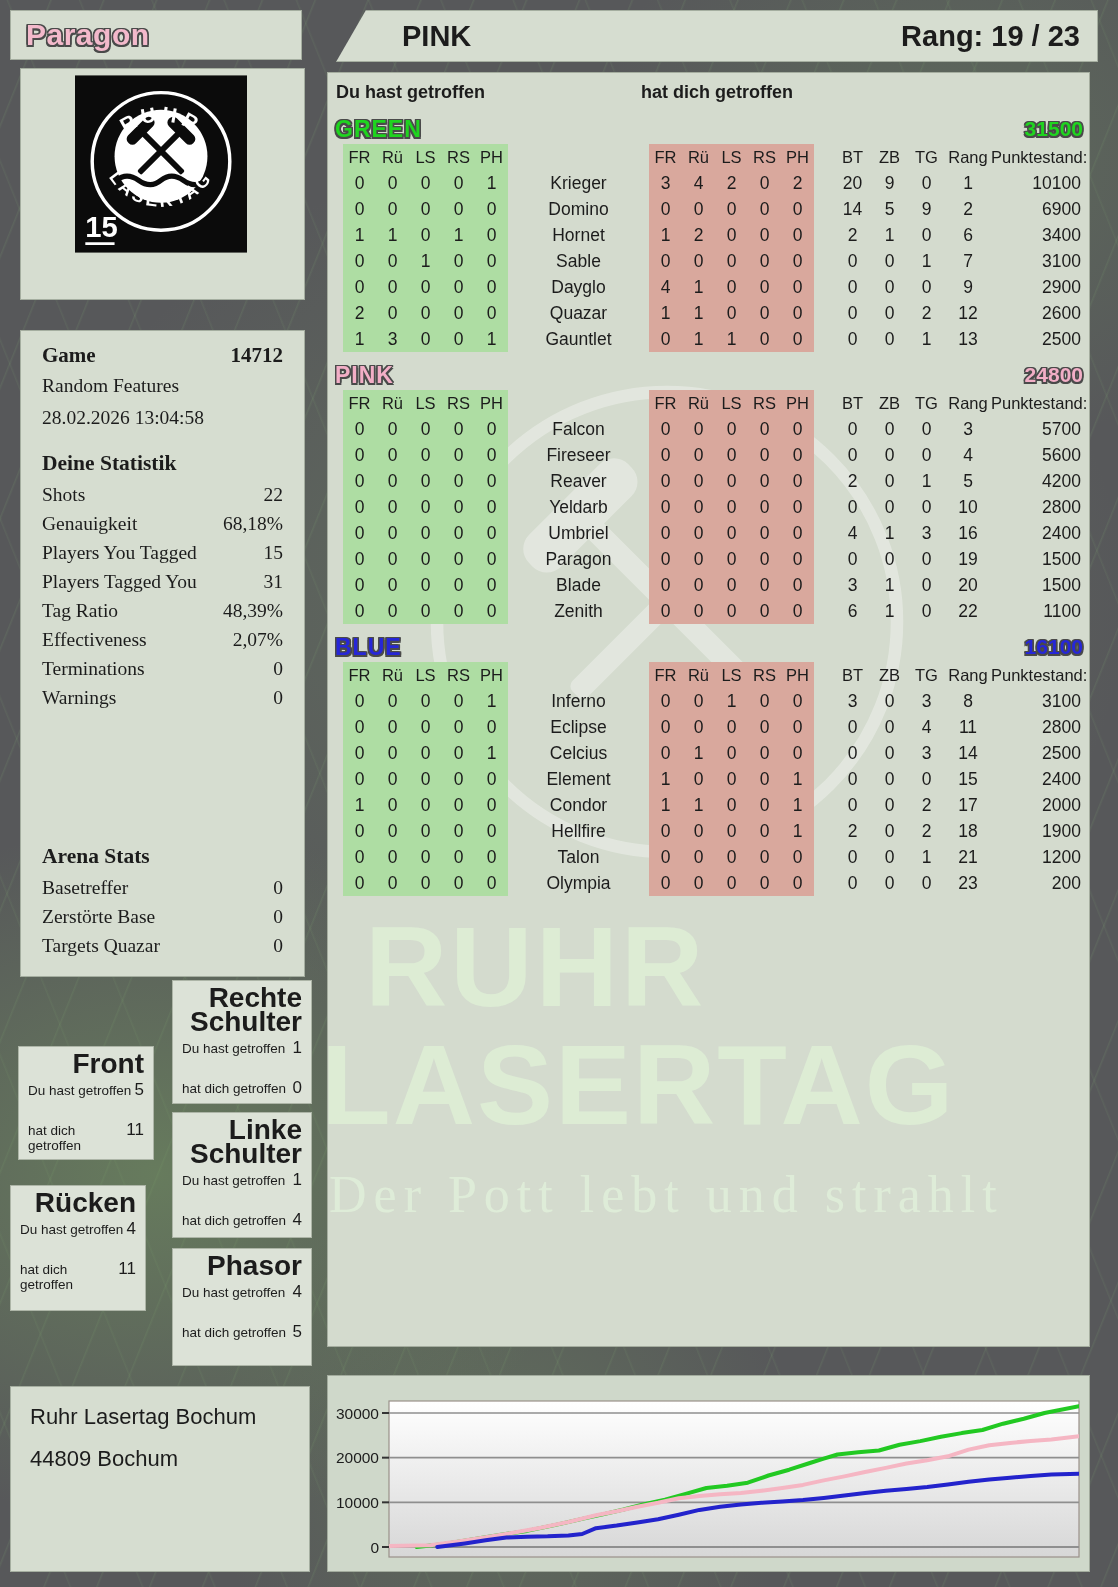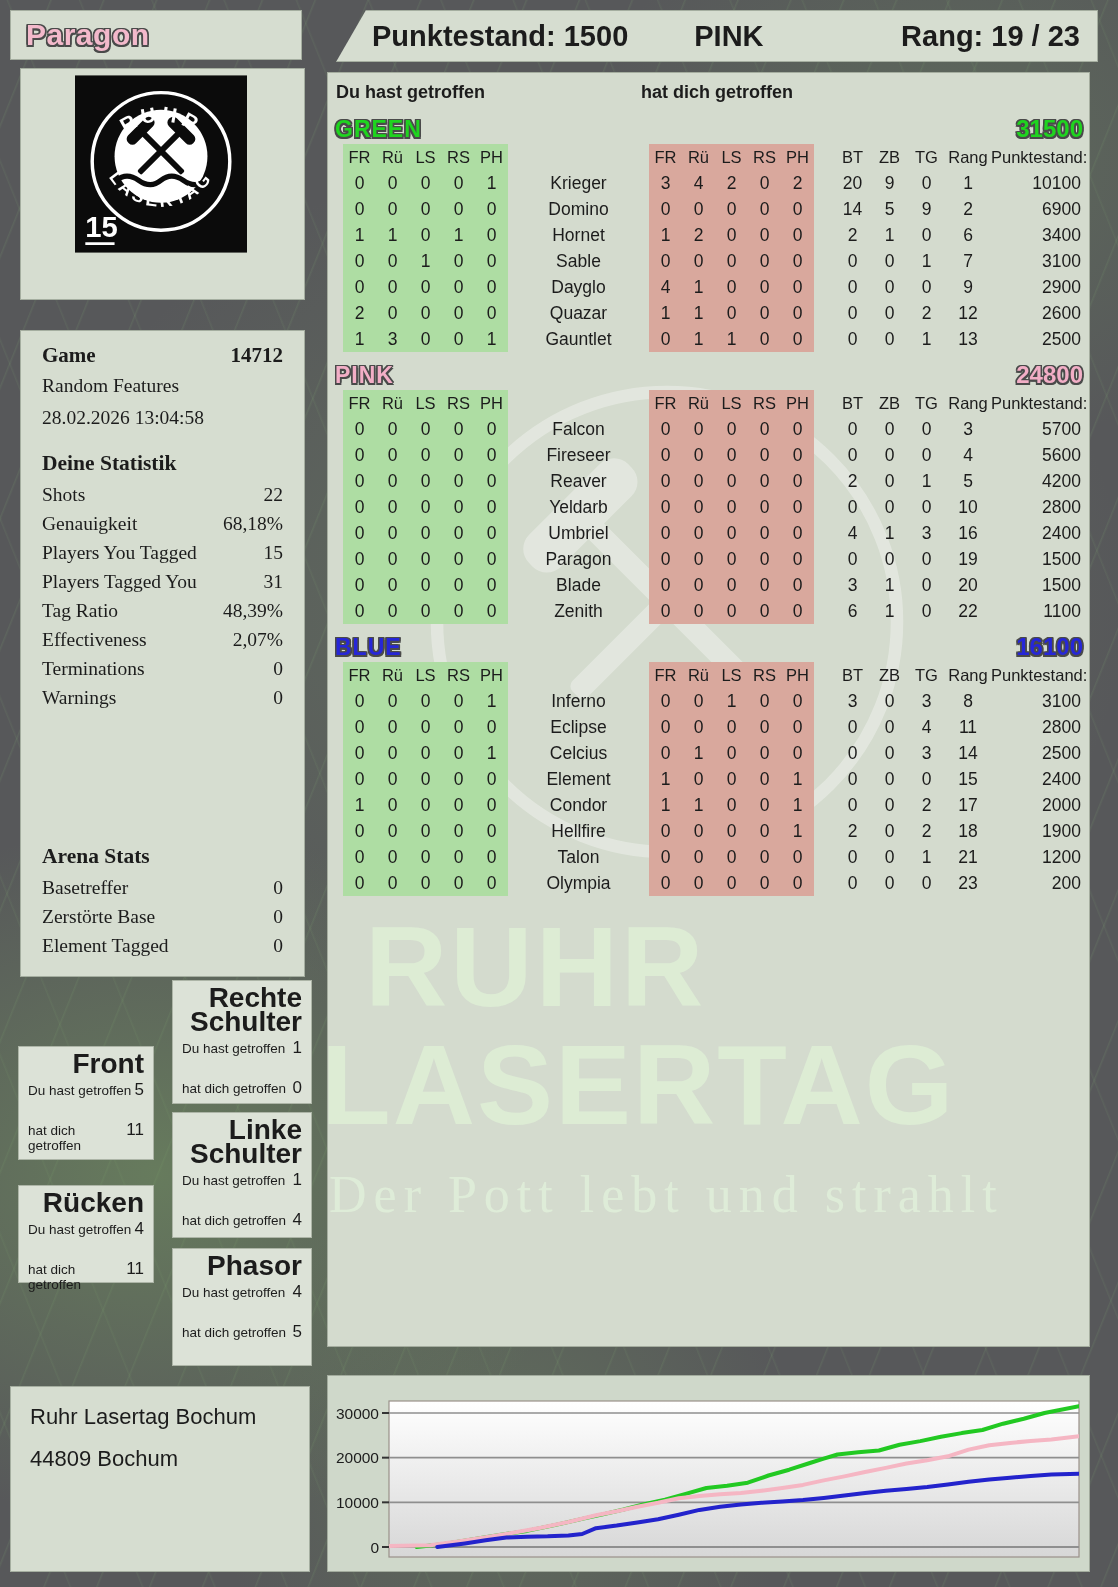--- a/index.html
+++ b/index.html
@@ -94,7 +94,6 @@
   </div>
 
   <div class="panel" id="header-band">
-    <span class="score">Punktestand: 1500</span>
     <span class="team">PINK</span>
     <span class="rank">Rang: 19 / 23</span>
   </div>

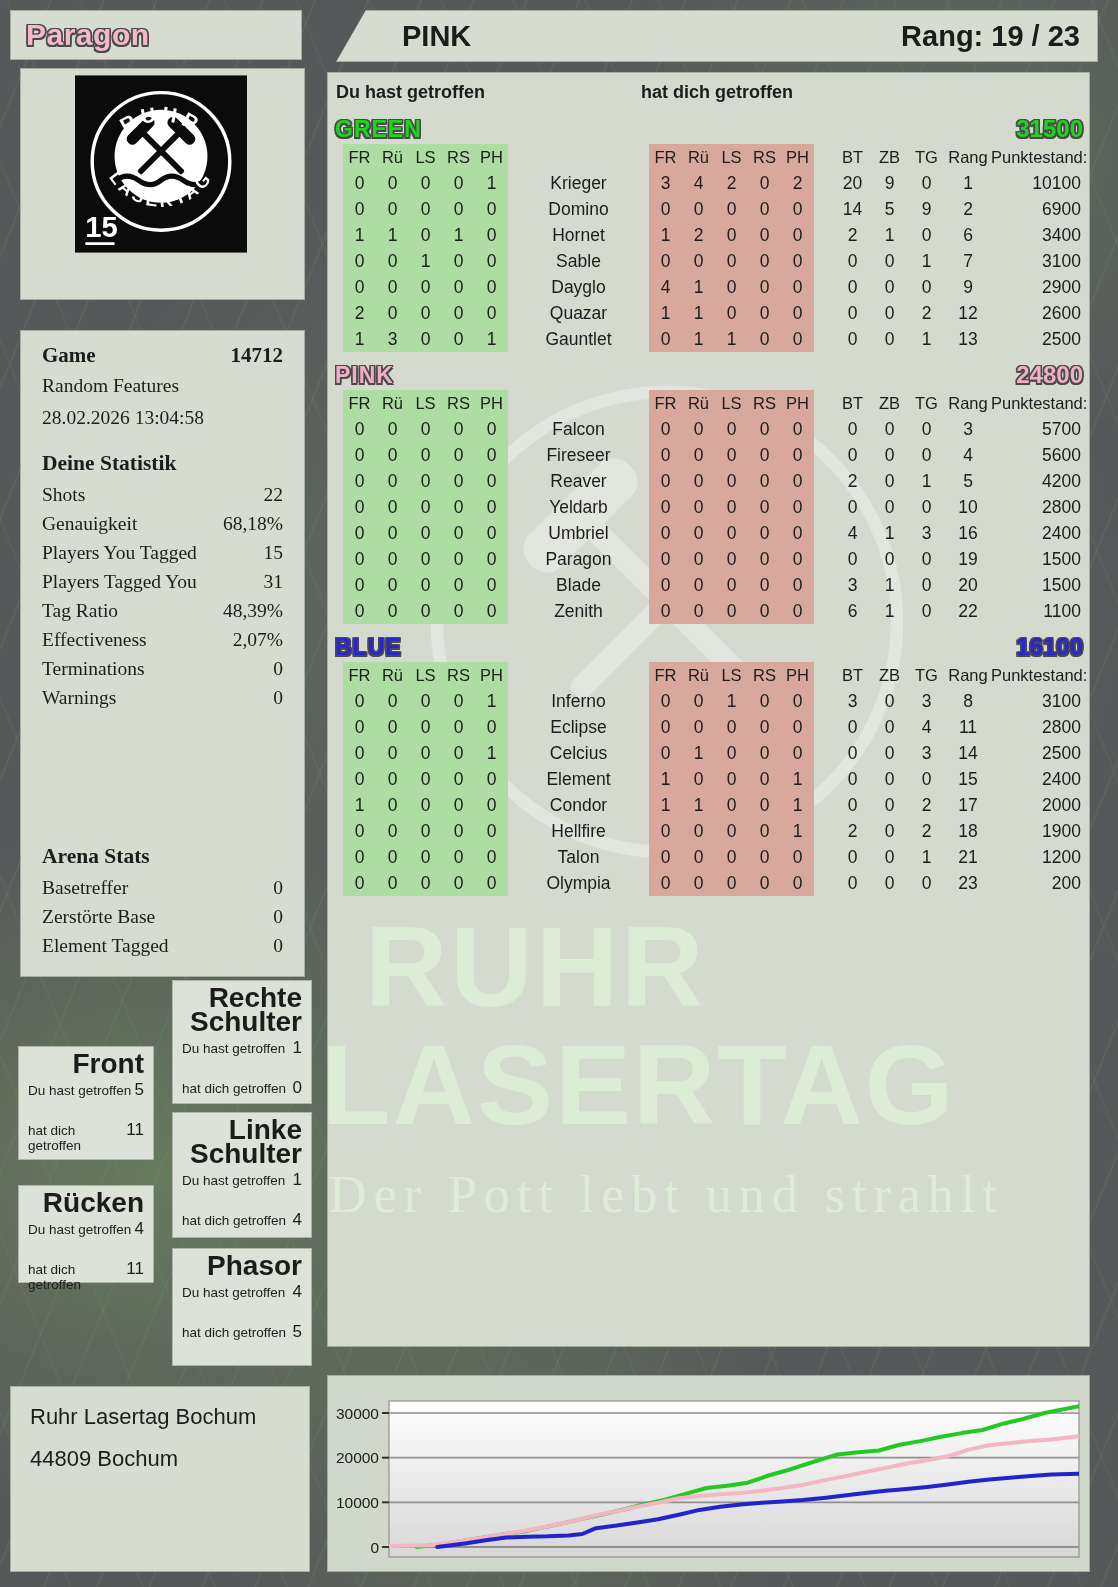--- a/index.html
+++ b/index.html
@@ -72,7 +72,7 @@
   #teams{position:absolute;z-index:1;left:8px;top:34px;right:7px;}
   .team-label-row{display:flex;justify-content:space-between;align-items:center;height:30px;margin-top:8px;font-weight:bold;}
   .team-name{font-size:23px;letter-spacing:1px;}
-  .team-total{font-size:24px;}
+  .team-total{font-size:21px;}
   .team-row{display:grid;grid-template-columns:repeat(5,33px) 141px repeat(5,33px) 20px 37px 37px 37px 46px 1fr;
     height:26px;align-items:stretch;font-size:17.5px;padding-left:8px;}
   .cell{display:flex;align-items:center;justify-content:center;}

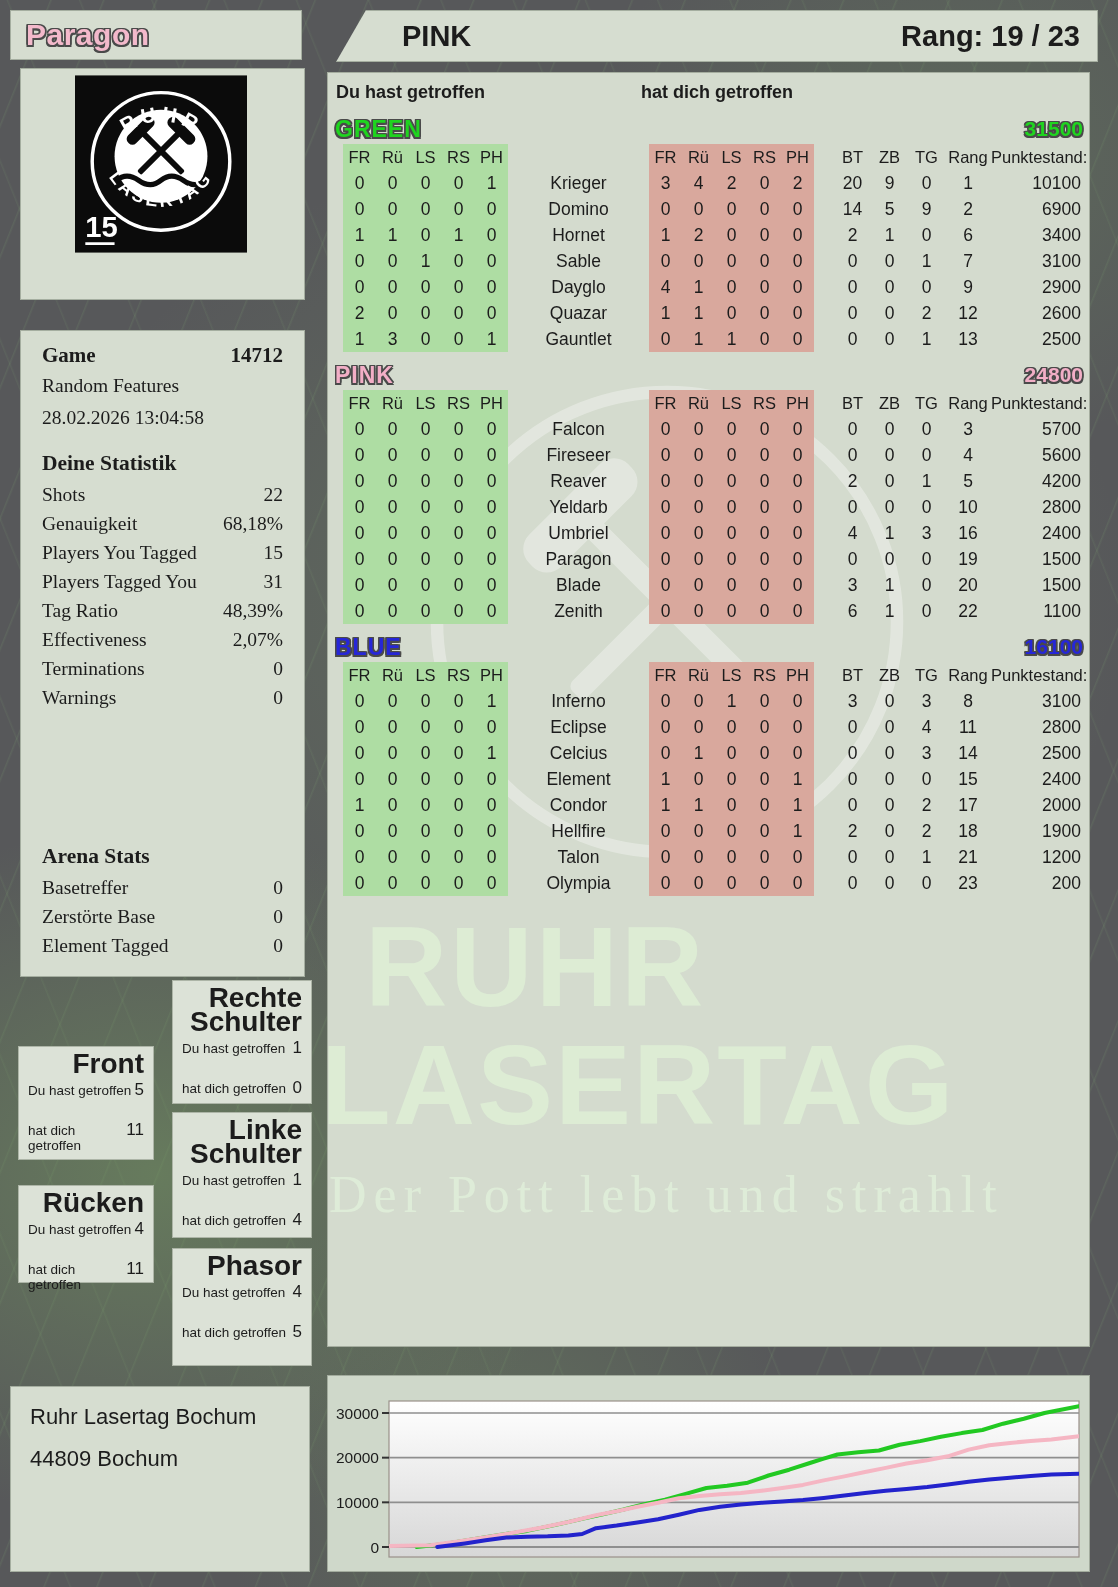--- a/index.html
+++ b/index.html
@@ -182,7 +182,7 @@
           <span>0</span>
         </div>
         <div class="kv">
-          <span>Element Tagged</span>
+          <span>Targets Quazar</span>
           <span>0</span>
         </div>
       </div>

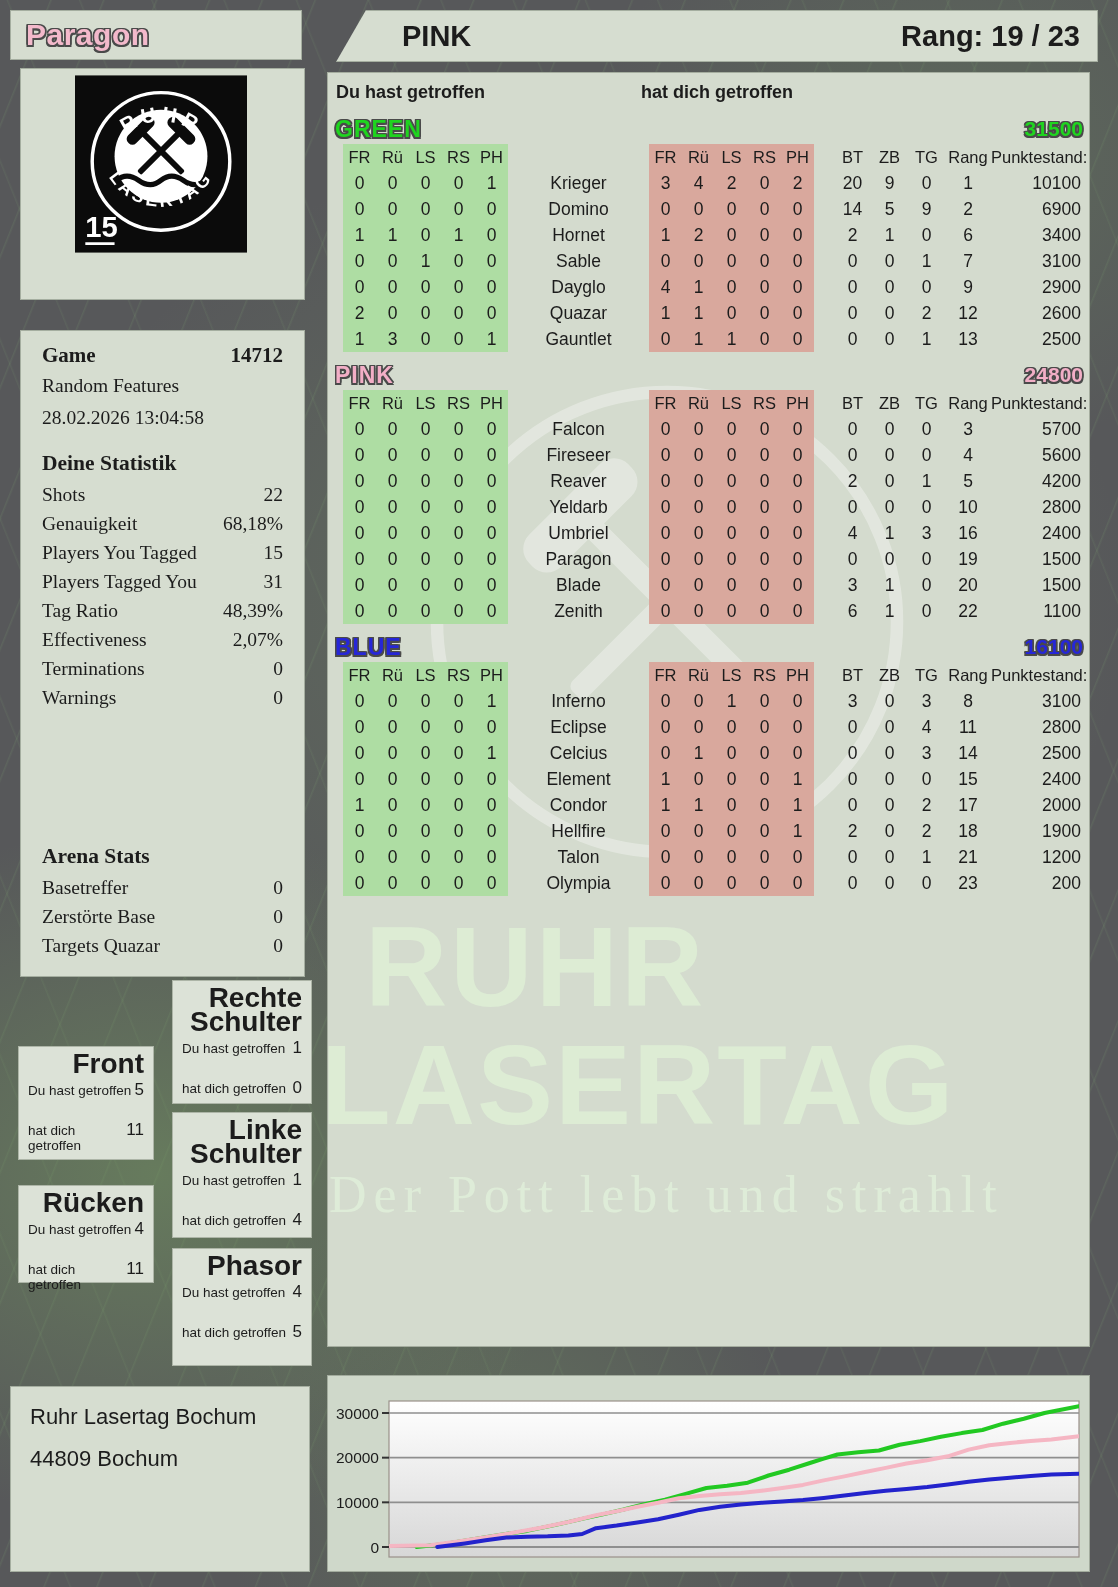--- a/index.html
+++ b/index.html
@@ -51,7 +51,7 @@
   .hb-0{left:172px;top:980px;width:140px;height:124px;}
   .hb-1{left:18px;top:1046px;width:136px;height:114px;}
   .hb-2{left:172px;top:1112px;width:140px;height:126px;}
-  .hb-3{left:18px;top:1185px;width:136px;height:98px;}
+  .hb-3{left:10px;top:1185px;width:136px;height:126px;}
   .hb-4{left:172px;top:1248px;width:140px;height:118px;}
 
   

